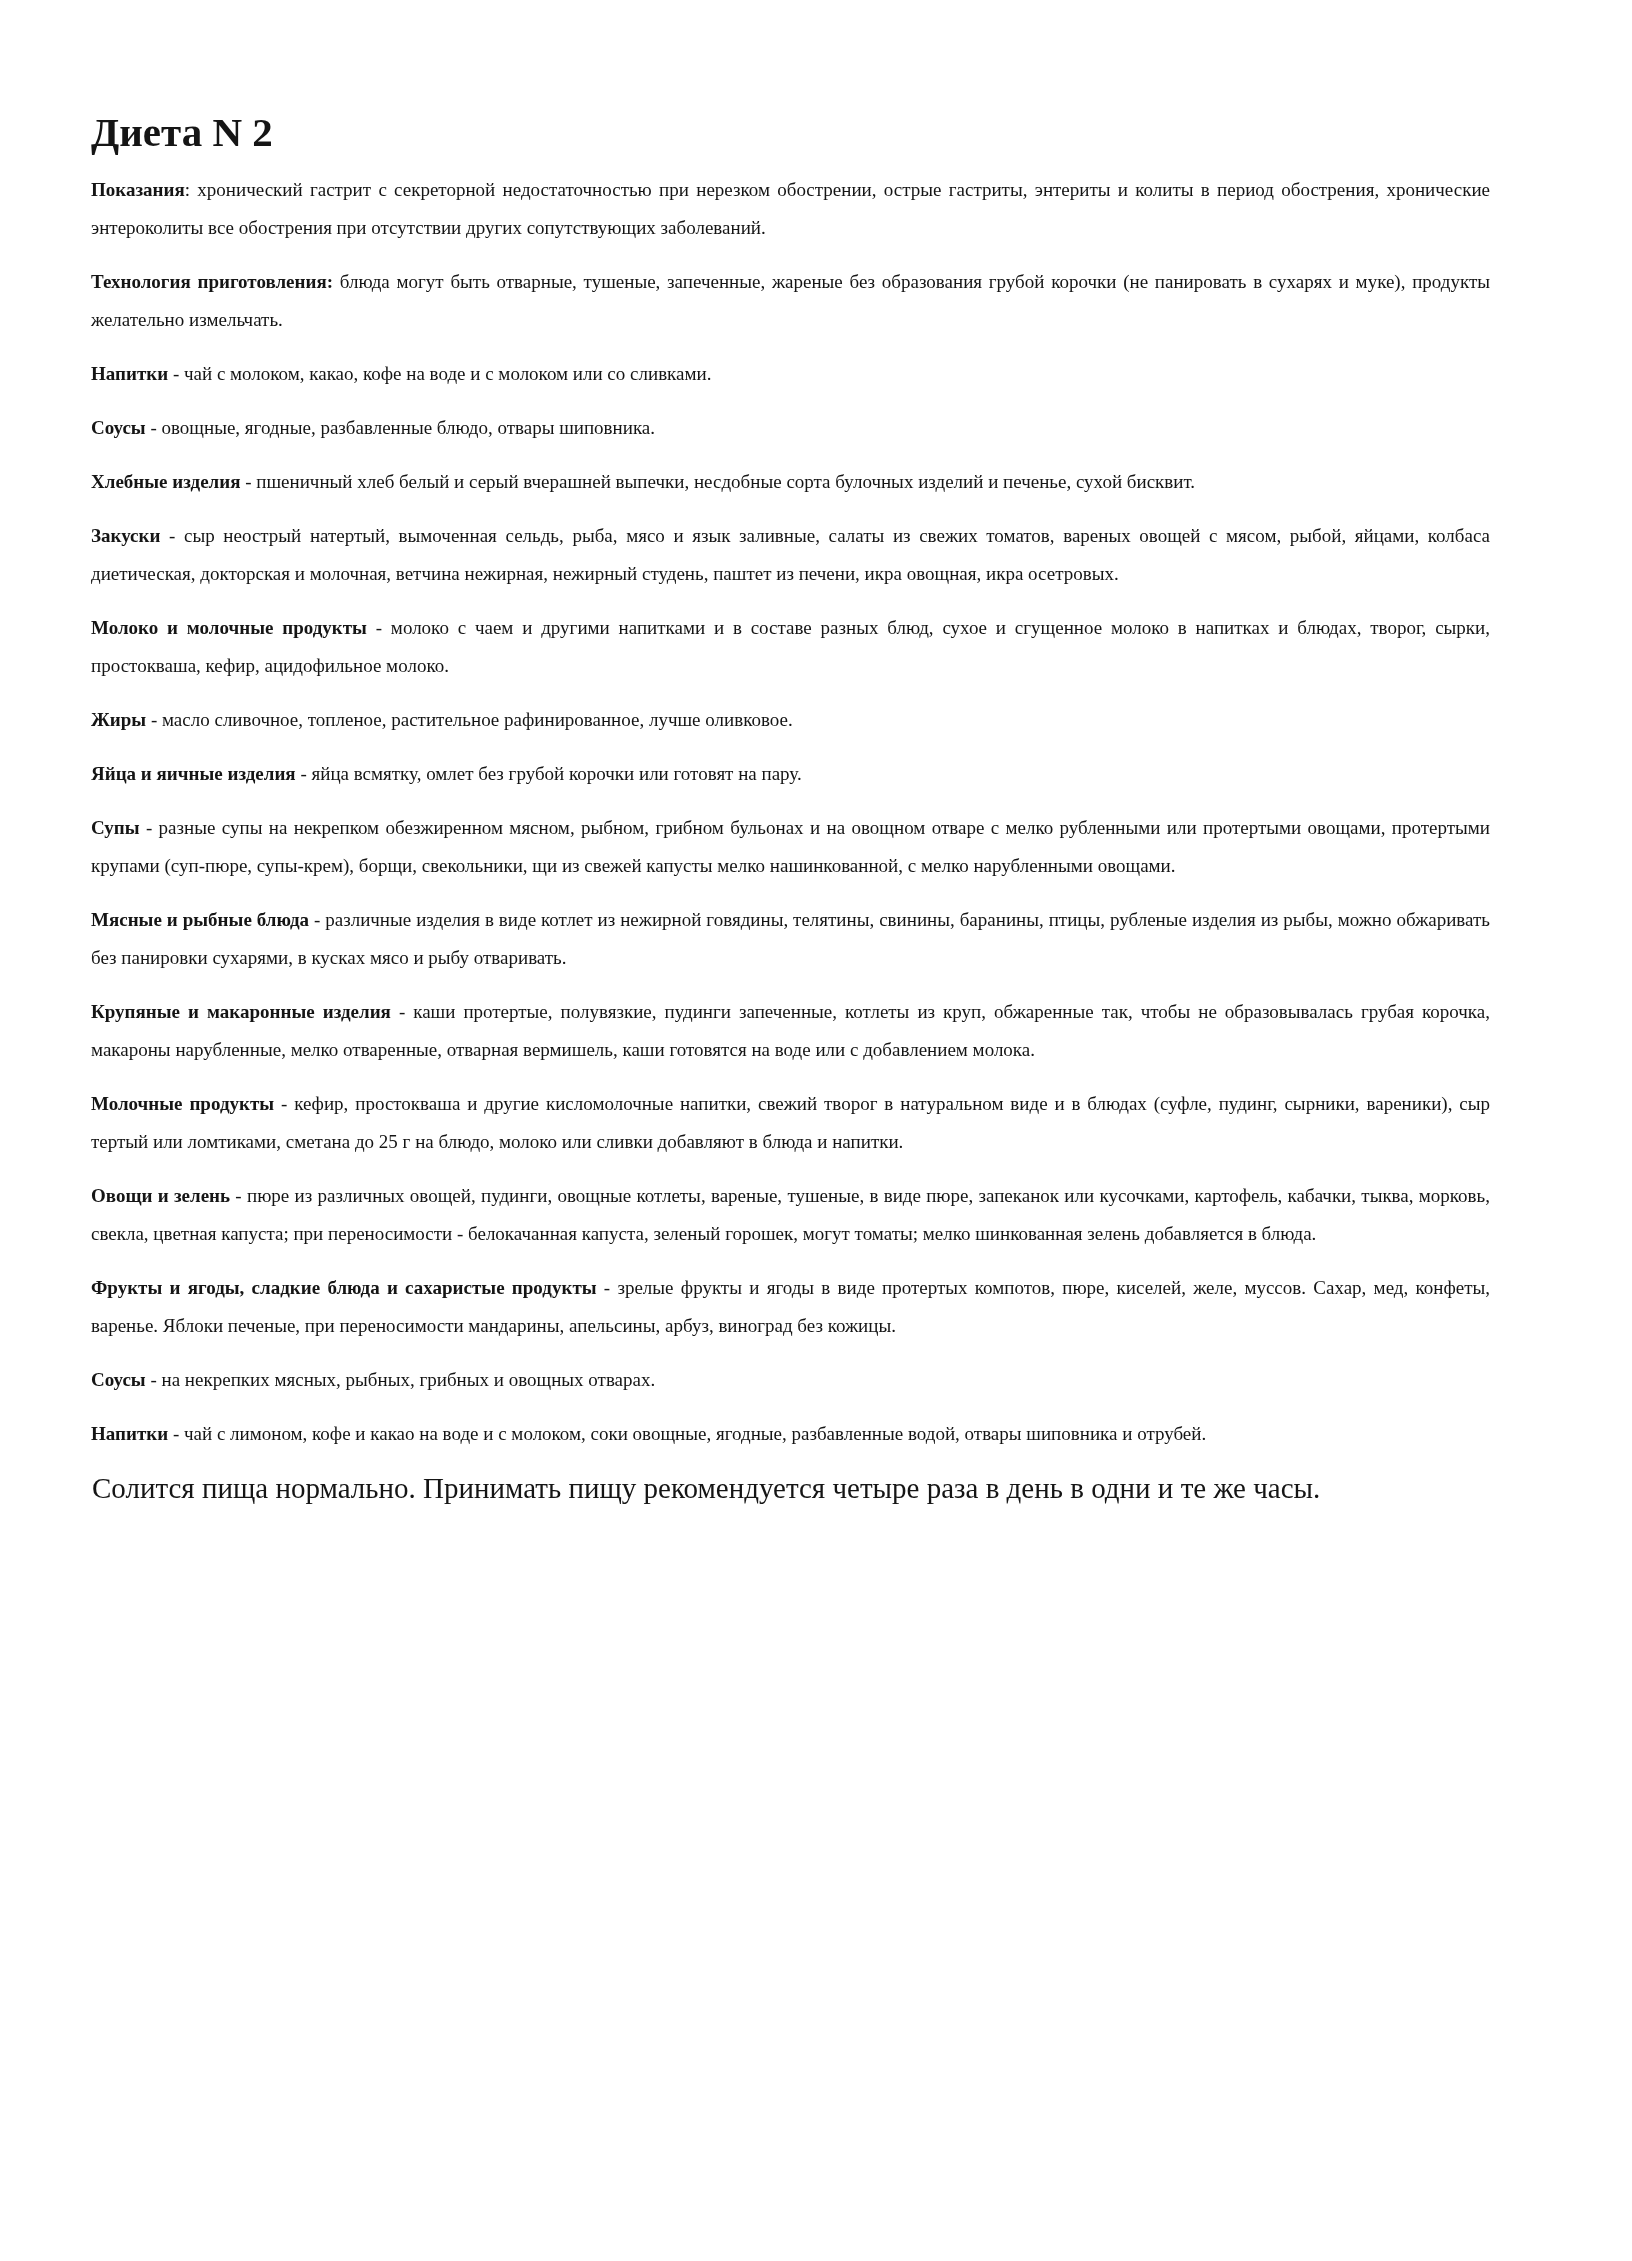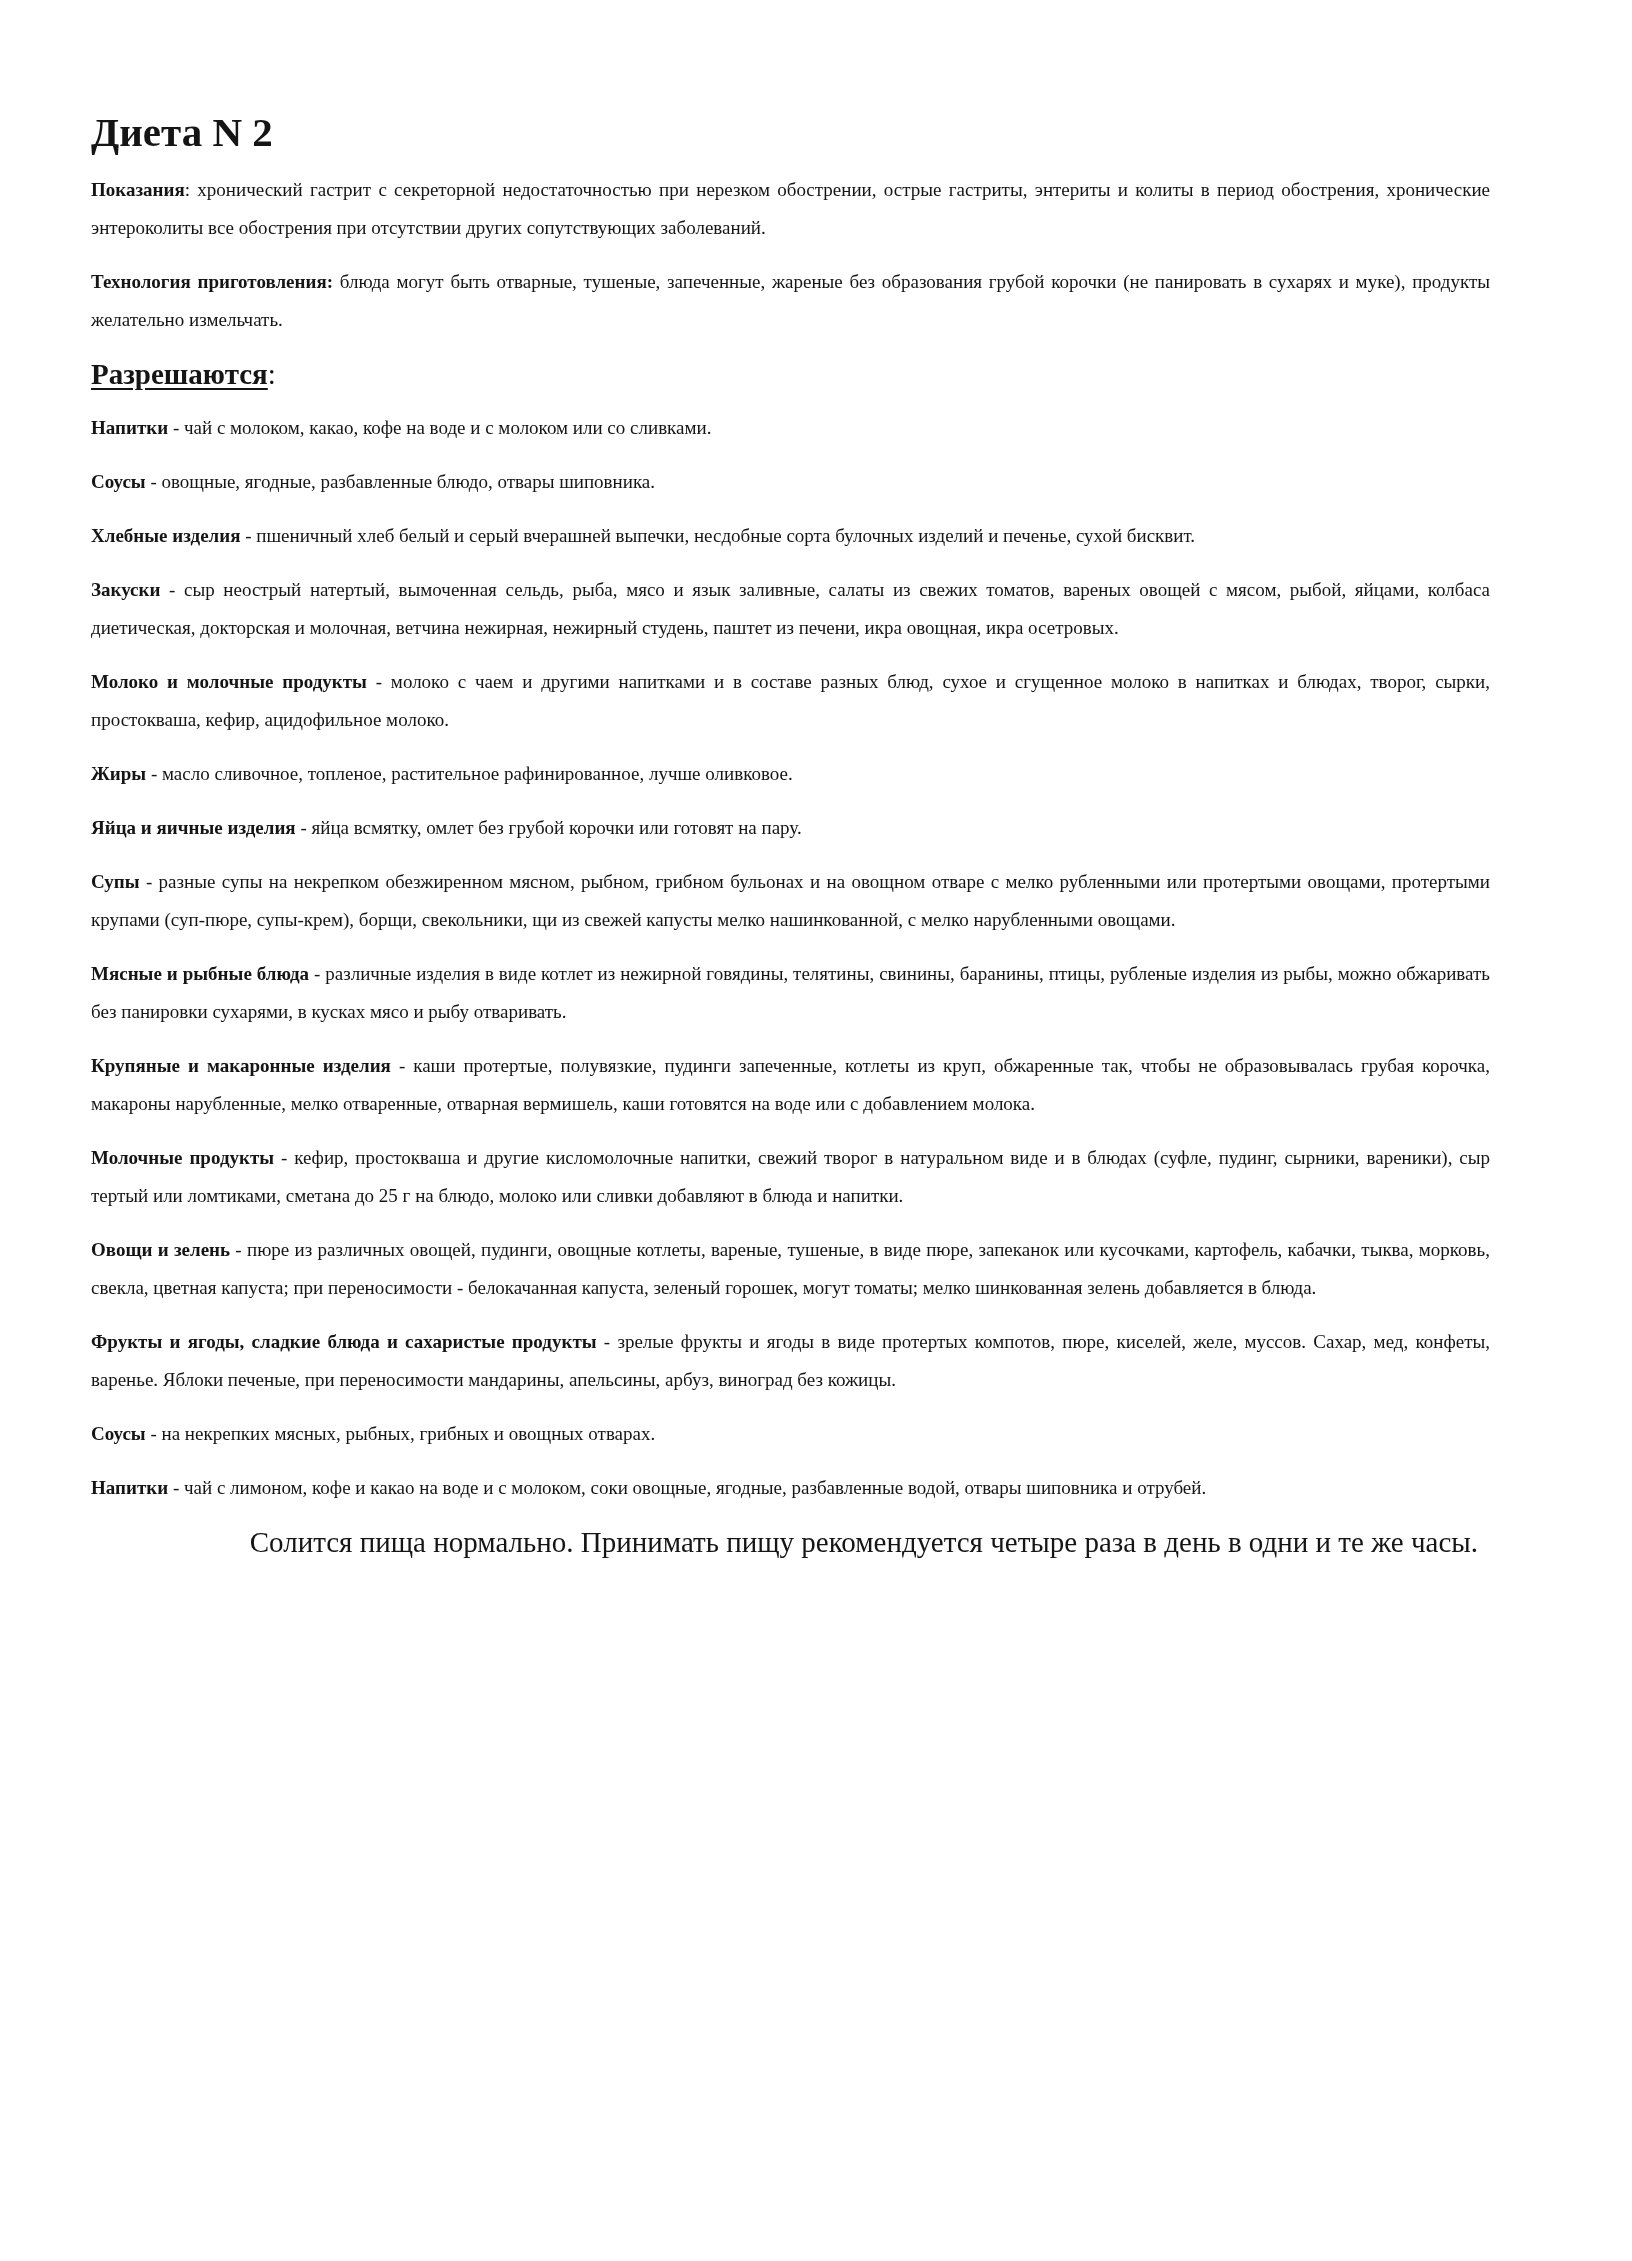--- a/index.html
+++ b/index.html
@@ -75,9 +75,6 @@
     <span class="lead">Технология приготовления:</span><span> блюда могут быть отварные, тушеные, запеченные, жареные без образования грубой корочки (не панировать в сухарях и муке), продукты желательно измельчать.</span>
   </p>
 
-  <p class="subheading">
-    <span class="u">Разрешаются</span><span class="colon">:</span>
-  </p>
 
   <p class="para">
     <span class="lead">Напитки</span><span> - чай с молоком, какао, кофе на воде и с молоком или со сливками.</span>

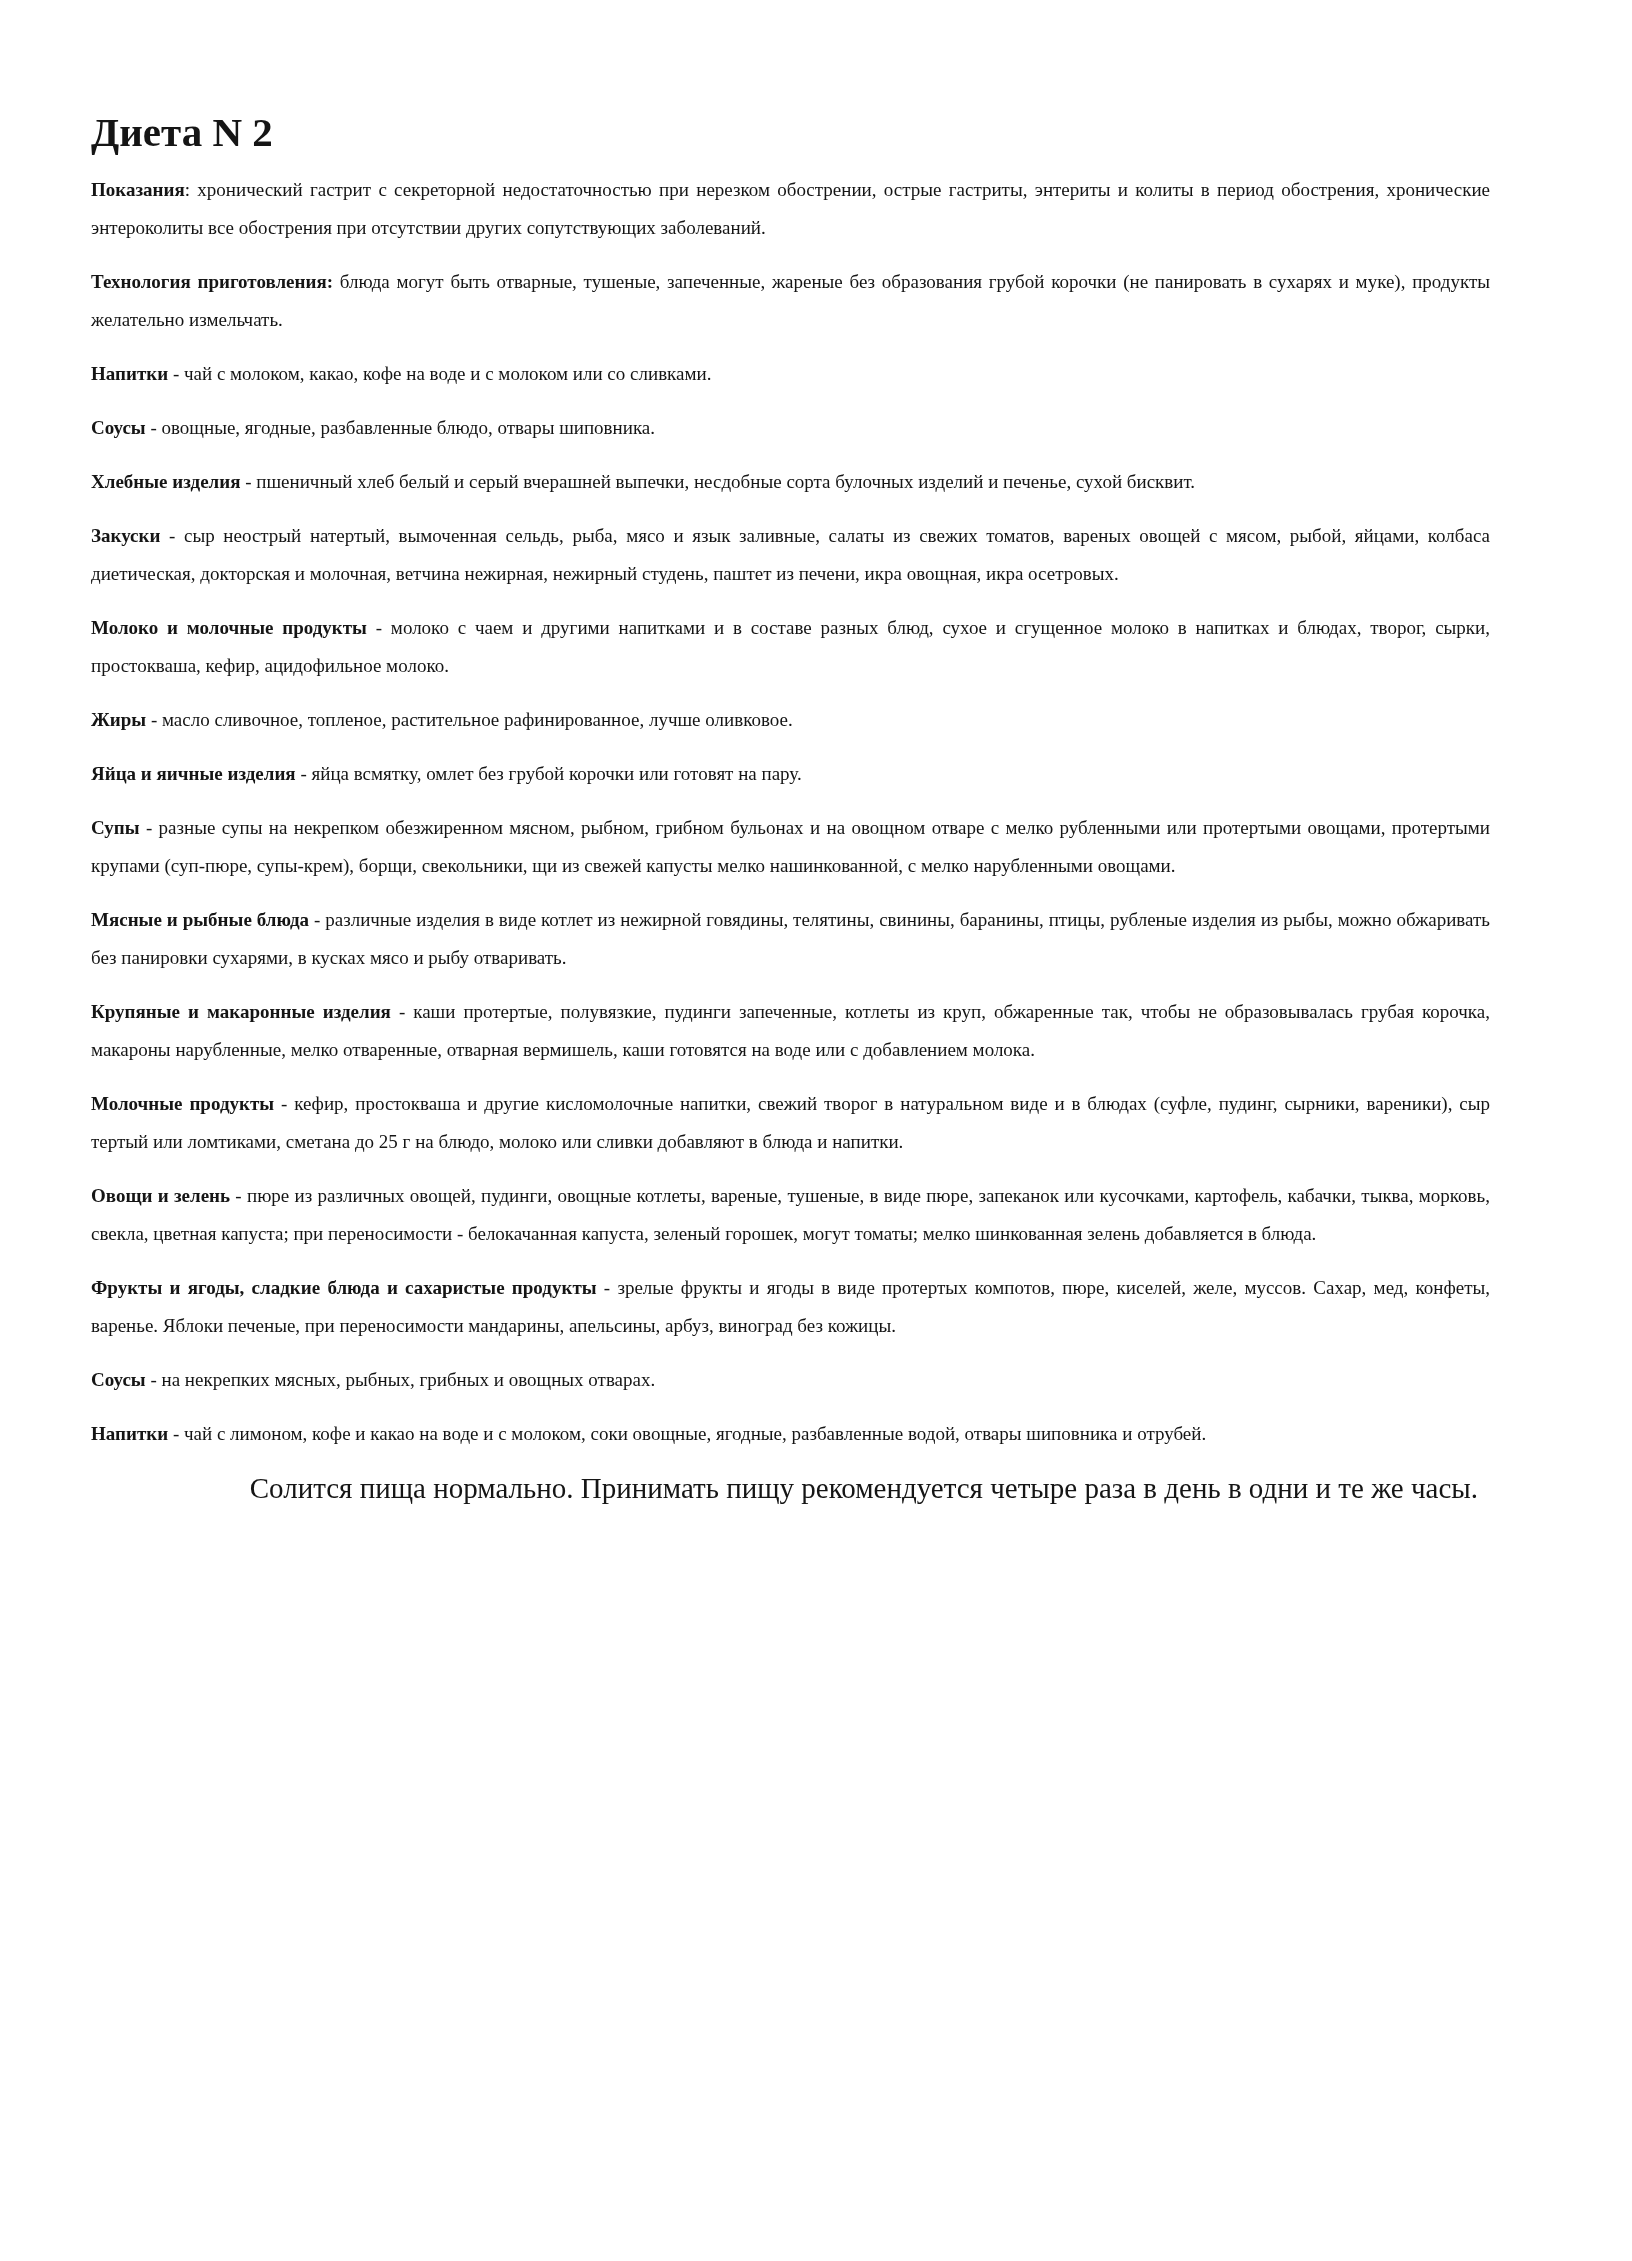--- a/index.html
+++ b/index.html
@@ -56,8 +56,8 @@
   .final {
     font-size: 29px;
     line-height: 38px;
-    margin: 12px;
-    text-align: right;
+    margin: 1px;
+    text-align: left;
   }
 </style>
 </head>

